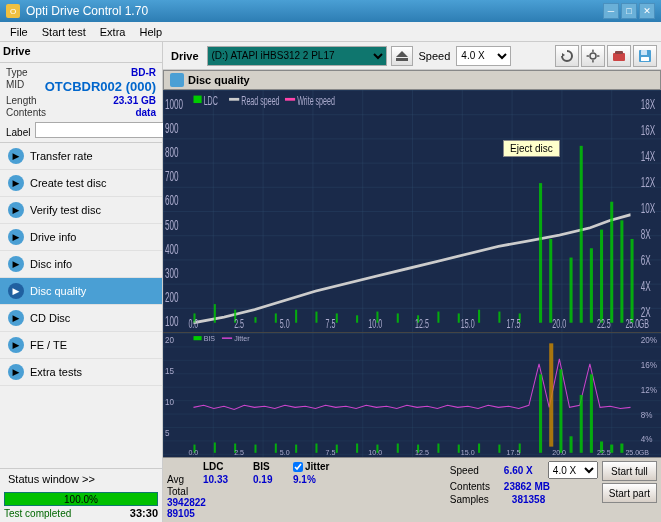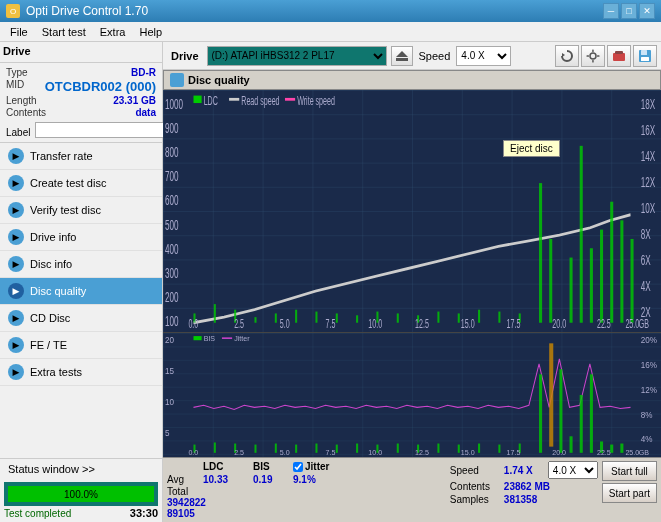--- a/index.html
+++ b/index.html
@@ -432,7 +432,7 @@
           <div style="display:flex; flex-direction:column; min-width:130px;">
             <div style="display:flex; align-items:center; gap:4px; font-size:10px; margin-bottom:2px;">
               <span style="width:50px;">Speed</span>
-              <span style="color:#0000cc; font-weight:bold; width:40px;">1.74 X</span>
+              <span style="color:#0000cc; font-weight:bold; width:40px;">6.60 X</span>
               <select style="height:18px; font-size:10px; width:50px;">
                 <option>4.0 X</option>
               </select>

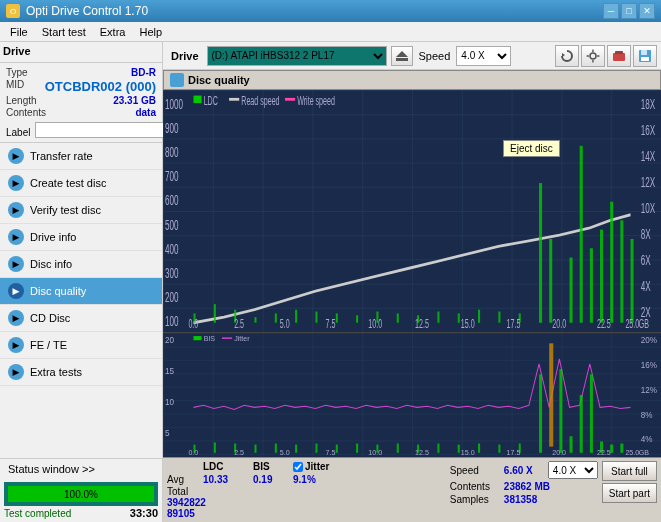--- a/index.html
+++ b/index.html
@@ -44,7 +44,7 @@
     
     .status-window-btn { display: flex; align-items: center; padding: 4px 8px; cursor: pointer; font-size: 11px; border-top: 1px solid #ccc; background: #f0f0f0; }
     .progress-bar-area { padding: 3px 4px; background: #f0f0f0; }
-    .progress-bar-track { height: 24px; background: #0369a1; border: 4px solid #0f766e; position: relative; }
+    .progress-bar-track { height: 14px; background: #0369a1; border: 1px solid #0f766e; position: relative; }
     .progress-bar-fill { height: 100%; background: #00c000; }
     .progress-text { position: absolute; top: 0; left: 0; right: 0; bottom: 0; display: flex; align-items: center; justify-content: center; font-size: 10px; color: #000; }
 

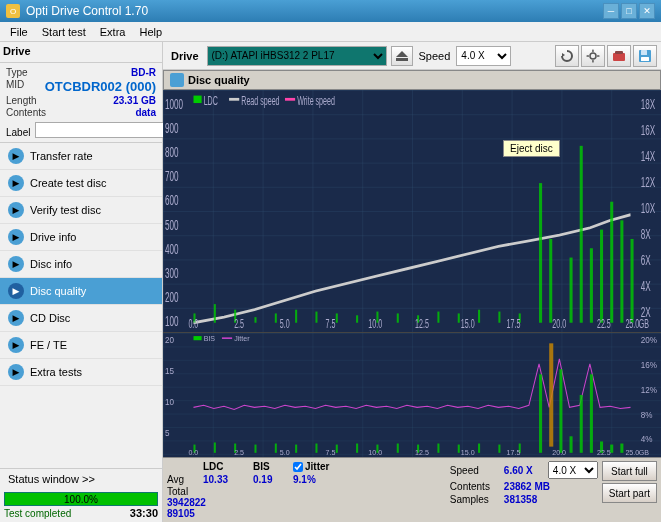--- a/index.html
+++ b/index.html
@@ -441,7 +441,7 @@
               <span style="width:50px;">Contents</span>
               <span style="color:#0000cc; font-weight:bold;">23862 MB</span>
             </div>
-            <div style="display:flex; align-items:center; gap:4px; font-size:10px;">
+            <div style="display:flex; align-items:center; gap:12px; font-size:10px;">
               <span style="width:50px;">Samples</span>
               <span style="color:#0000cc; font-weight:bold;">381358</span>
             </div>

